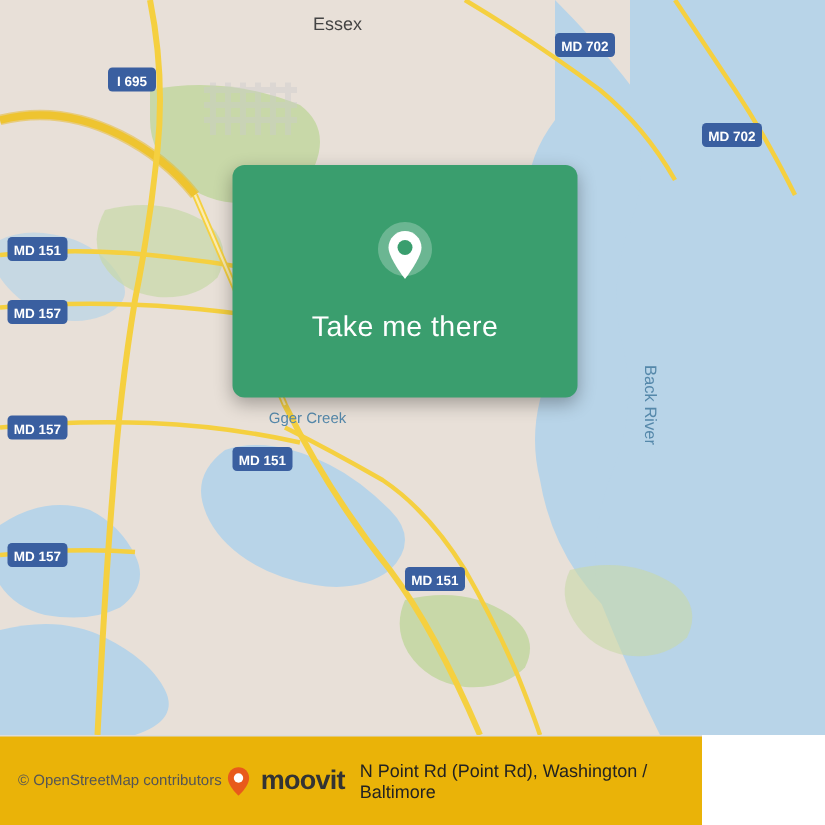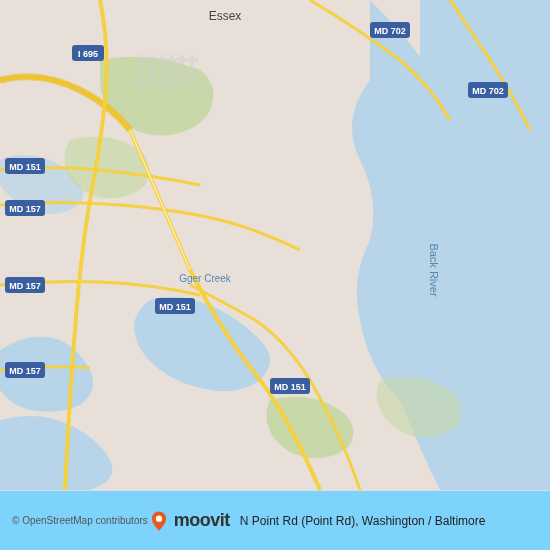--- a/index.html
+++ b/index.html
@@ -195,6 +195,18 @@
   </svg>
 
   
+  <div id="take-me-there-card">
+
+    <svg id="location-pin-icon" viewBox="0 0 48 48" xmlns="http://www.w3.org/2000/svg">
+
+      <circle cx="24" cy="20" r="18" fill="rgba(255,255,255,0.25)"></circle>
+
+      <path d="M24 8 C18 8 13 13 13 19 C13 26 24 40 24 40 C24 40 35 26 35 19 C35 13 30 8 24 8Z" fill="white"></path>
+
+      <circle cx="24" cy="19" r="5" fill="#3a9e6e"></circle>
+    </svg>
+    <span id="take-me-there-label">Take me there</span>
+  </div>
 </div>
 
 <div id="info-bar">

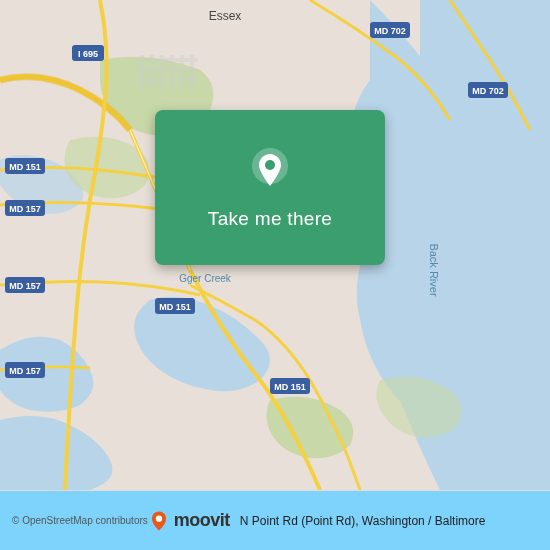--- a/index.html
+++ b/index.html
@@ -57,9 +57,9 @@
 
     
     #info-bar {
-      width: 550px;
+      width: 468px;
       height: 60px;
-      background: #7dd3fc;
+      background: #eab308;
       display: flex;
       align-items: center;
       padding: 0 12px;

